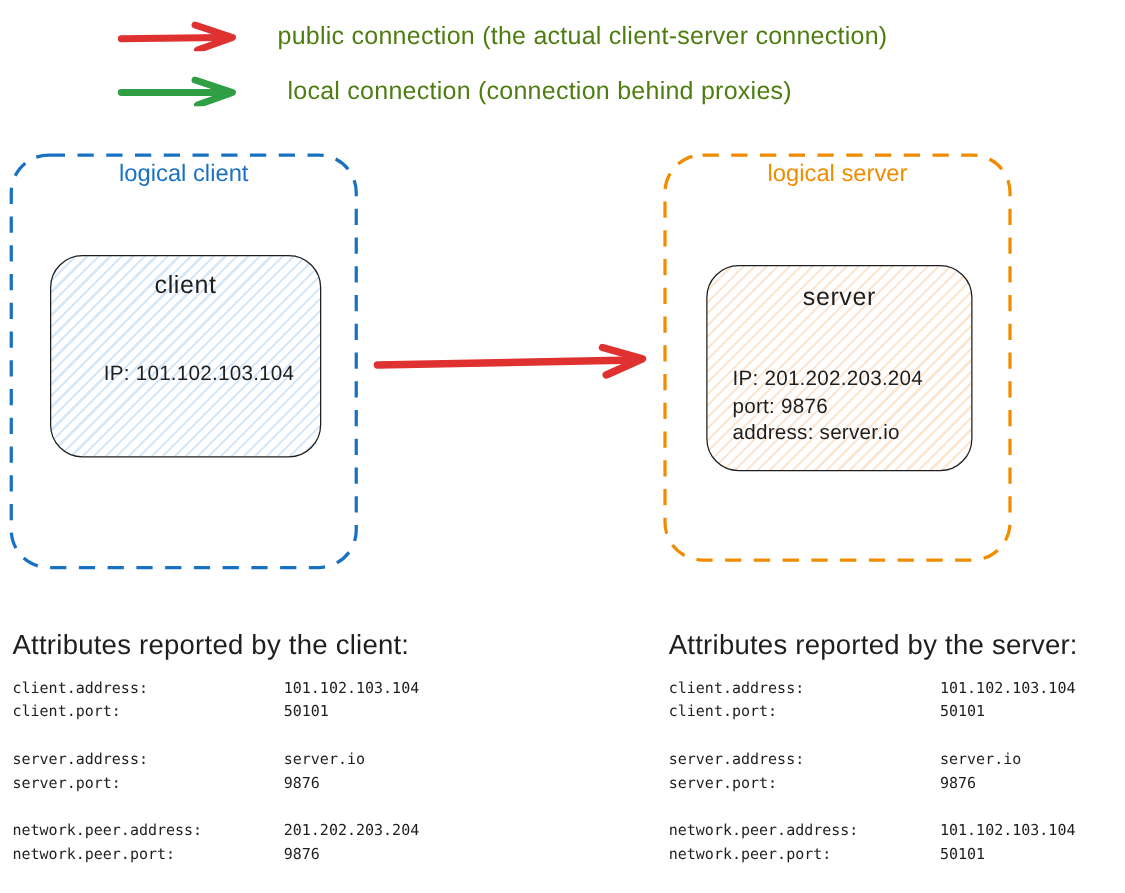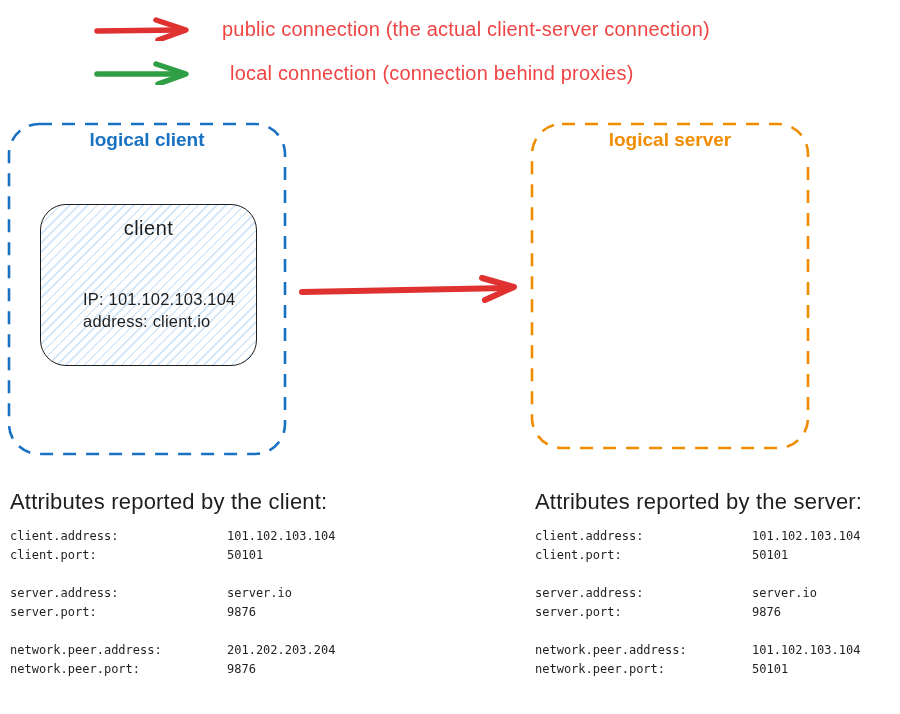--- a/index.html
+++ b/index.html
@@ -18,7 +18,7 @@
     font-size:20px;
     line-height:26px;
     letter-spacing:0.2px;
-    color:#ef4444;
+    color:#4d7c0f;
     white-space:nowrap;
   }
 

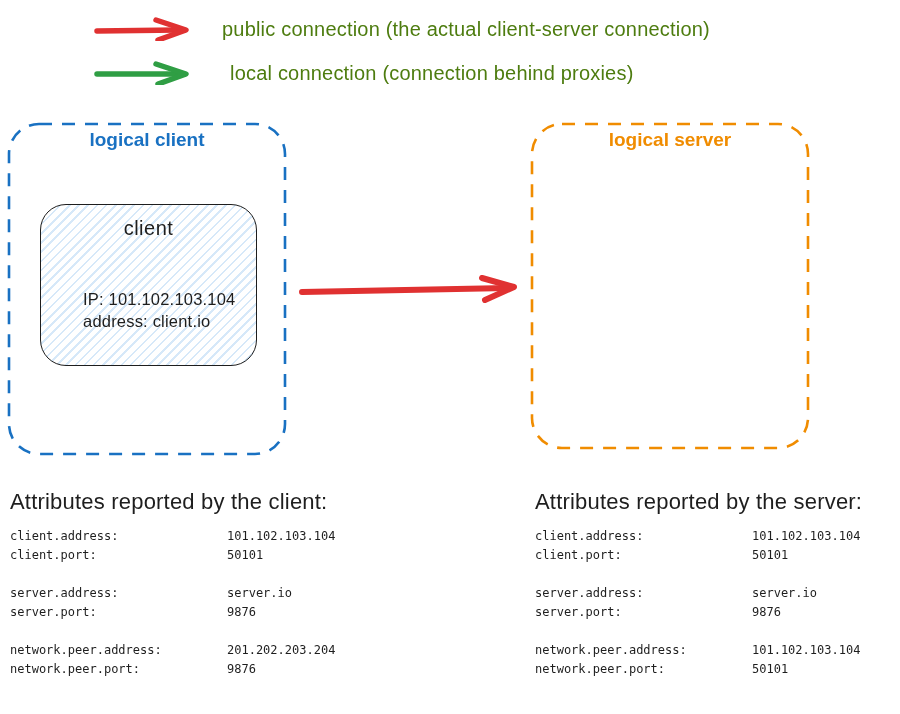--- a/index.html
+++ b/index.html
@@ -28,7 +28,7 @@
     text-align:center;
     white-space:nowrap;
   }
-  .boundary-label.client{color:#1971c2;font-weight:bold;}
+  .boundary-label.client{color:#1971c2;}
   .boundary-label.server{color:#f08c00;}
 
   

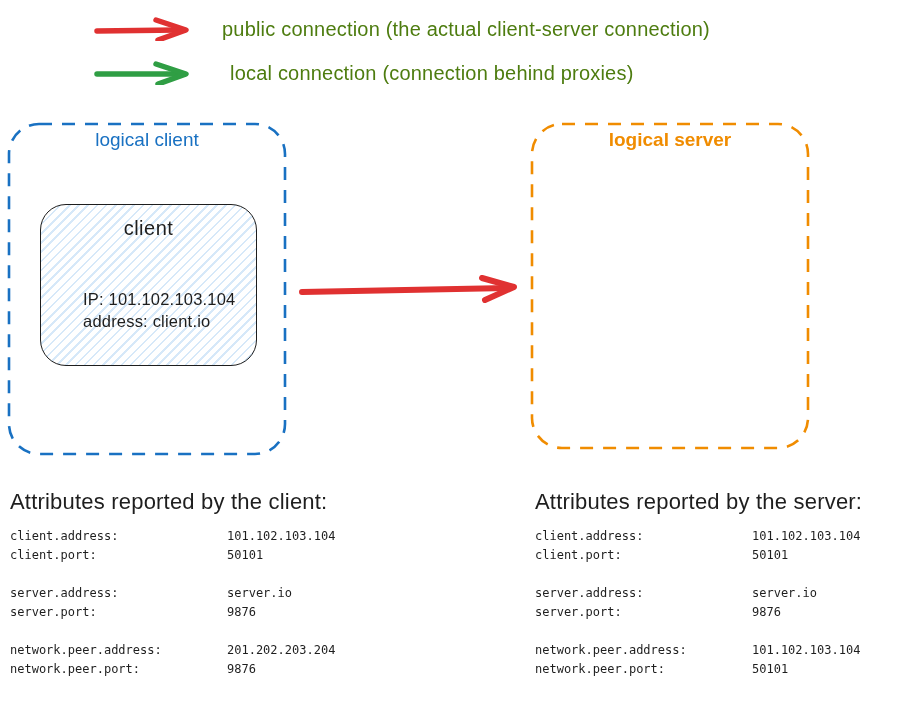--- a/index.html
+++ b/index.html
@@ -125,7 +125,7 @@
       <rect x="3" y="3" width="276" height="324" rx="30" ry="30" fill="none" stroke="#f08c00" stroke-width="2.6" stroke-dasharray="13 10"></rect>
     </svg>
   </div>
-  <div class="abs boundary-label server" style="left:529px;top:129px;width:282px;font-weight:bold;">logical server</div>
+  <div class="abs boundary-label server" style="left:529px;top:129px;width:282px;">logical server</div>
 
 
   <div class="abs" style="left:298px;top:275px;width:224px;height:28px;">

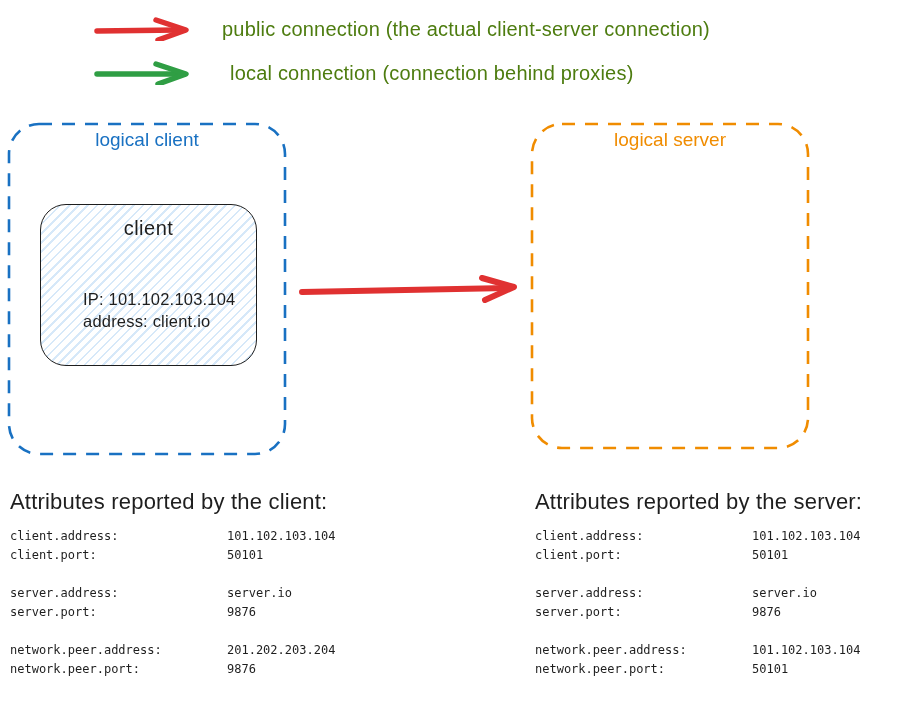--- a/index.html
+++ b/index.html
@@ -127,6 +127,14 @@
   </div>
   <div class="abs boundary-label server" style="left:529px;top:129px;width:282px;">logical server</div>
 
+  <div class="abs node server-node" style="left:565px;top:212px;width:213px;height:165px;">
+    <div class="node-title" style="margin-top:14px;">server</div>
+    <div class="node-details" style="left:20px;top:80px;">
+      <div>IP: 201.202.203.204</div>
+      <div>port: 9876</div>
+      <div>address: server.io</div>
+    </div>
+  </div>
 
   <div class="abs" style="left:298px;top:275px;width:224px;height:28px;">
     <svg width="224" height="28" viewBox="0 0 224 28">

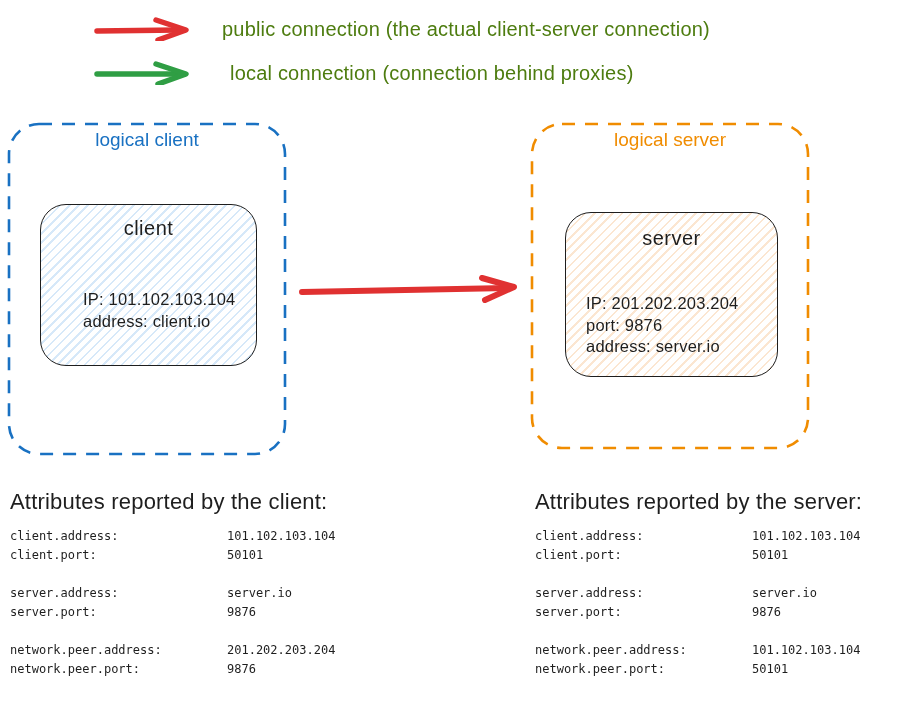--- a/index.html
+++ b/index.html
@@ -116,7 +116,6 @@
     <div class="node-title" style="margin-top:12px;">client</div>
     <div class="node-details" style="left:42px;top:84px;">
       <div>IP: 101.102.103.104</div>
-      <div>address: client.io</div>
     </div>
   </div>
 

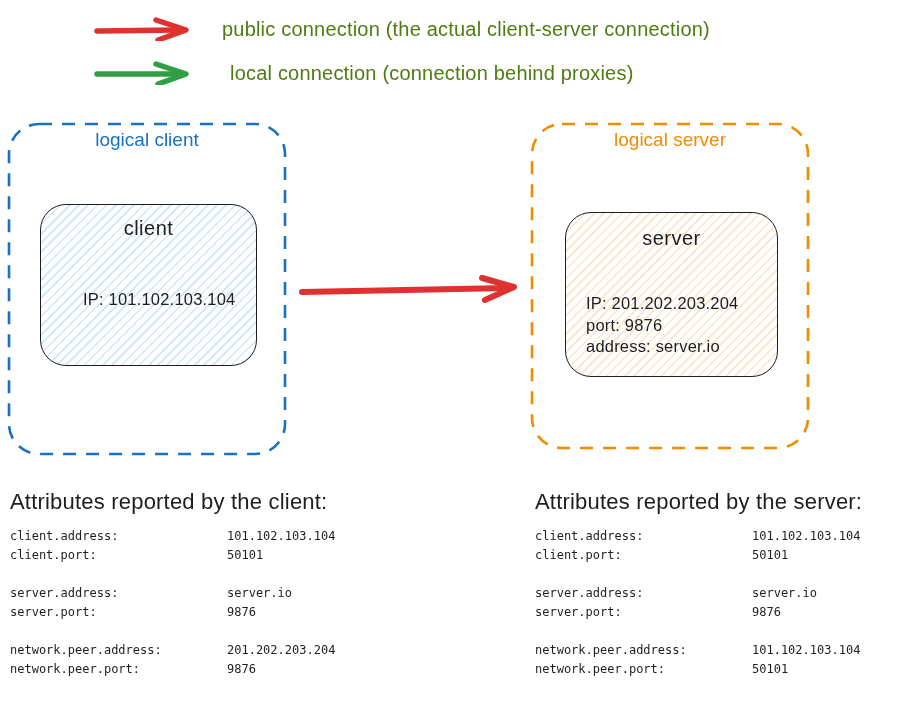--- a/index.html
+++ b/index.html
@@ -68,7 +68,7 @@
     font-size:22px;
     line-height:24px;
     letter-spacing:0.2px;
-    margin:1px 0 13px 0;
+    margin:15px 0 13px 0;
     white-space:nowrap;
     color:#1e1e1e;
   }

